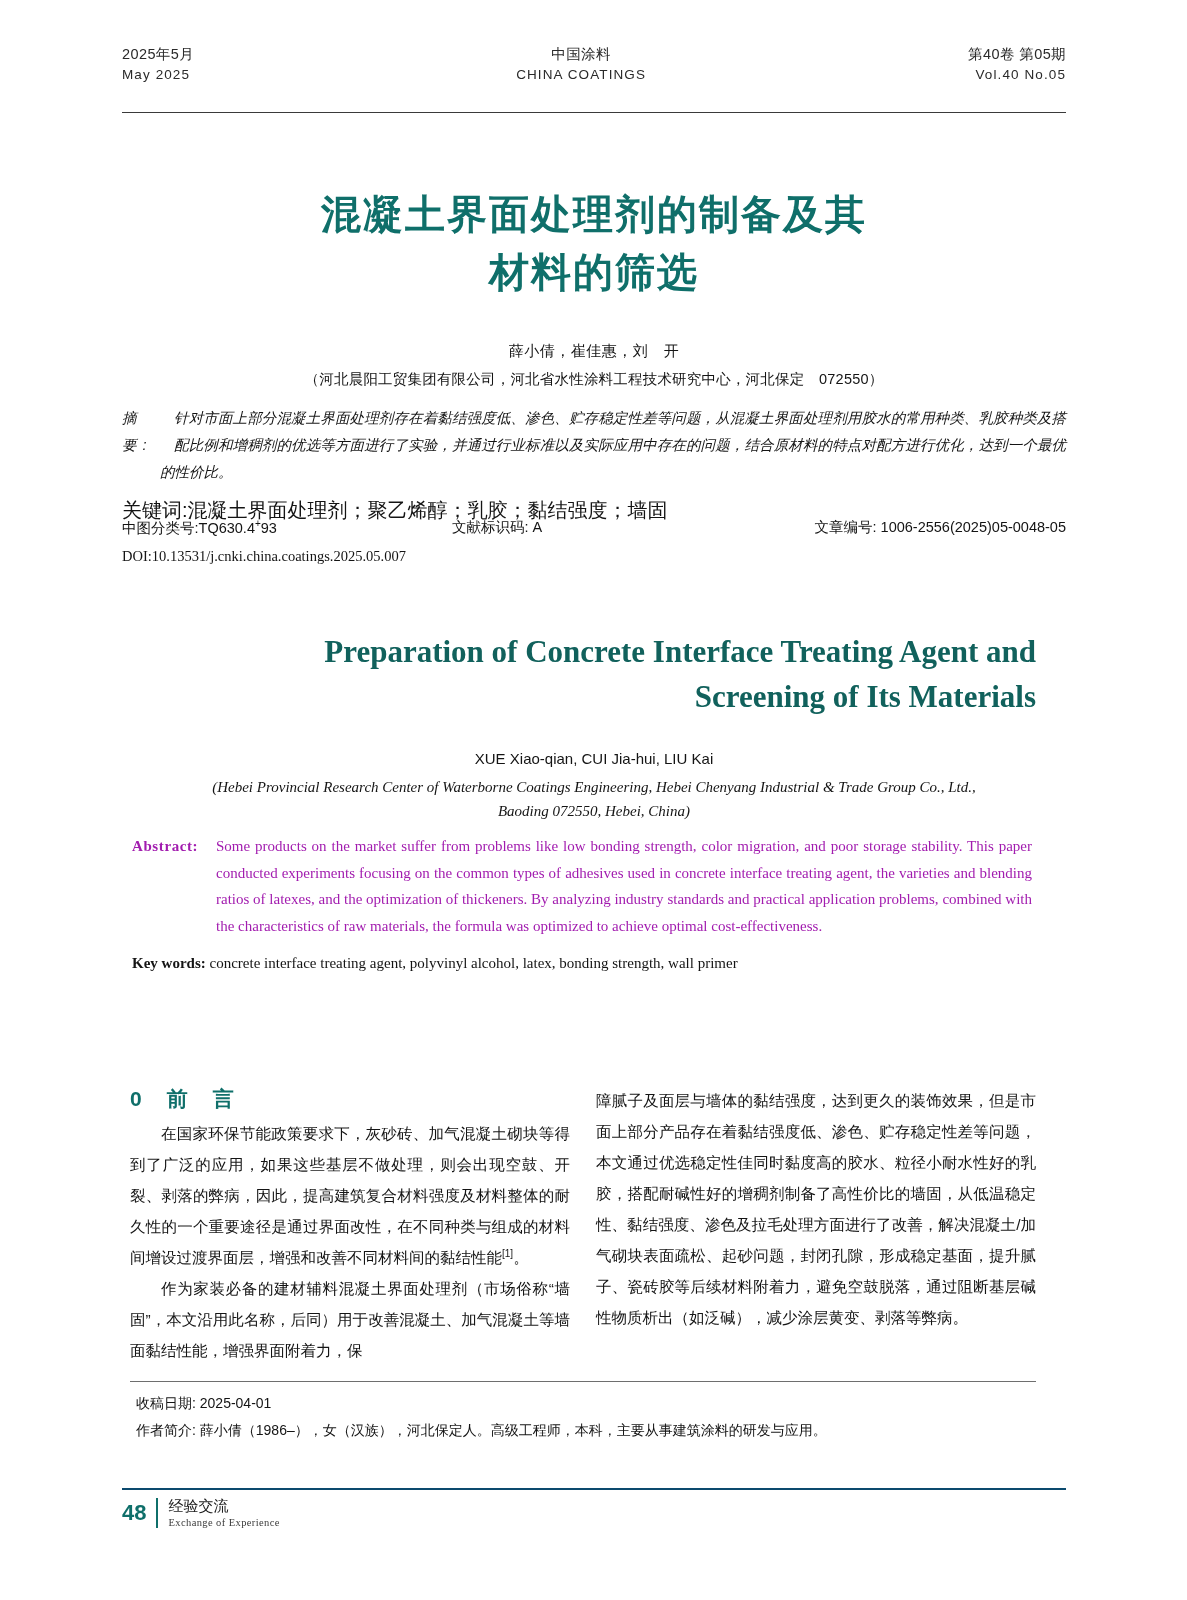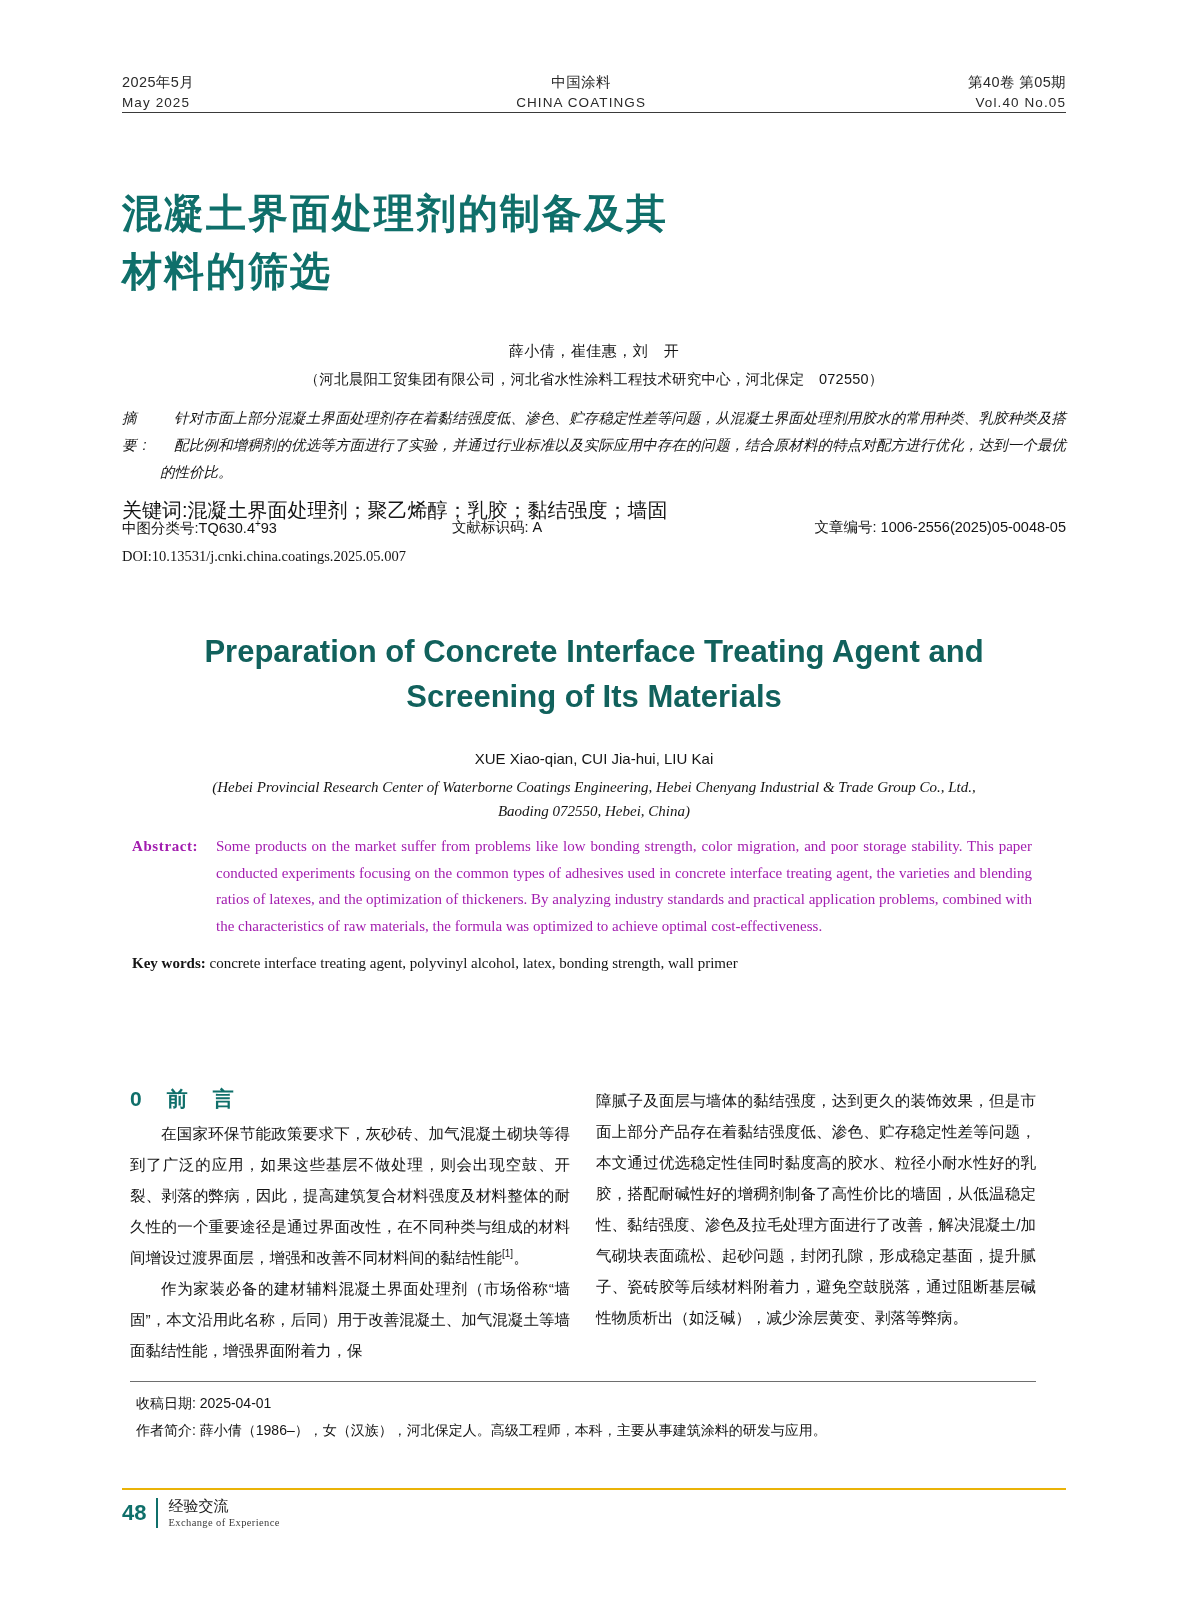--- a/index.html
+++ b/index.html
@@ -26,7 +26,7 @@
   .runhead {
     position: absolute;
     left: 122px;
-    top: 72px;
+    top: 44px;
     width: 944px;
     display: flex;
     justify-content: space-between;

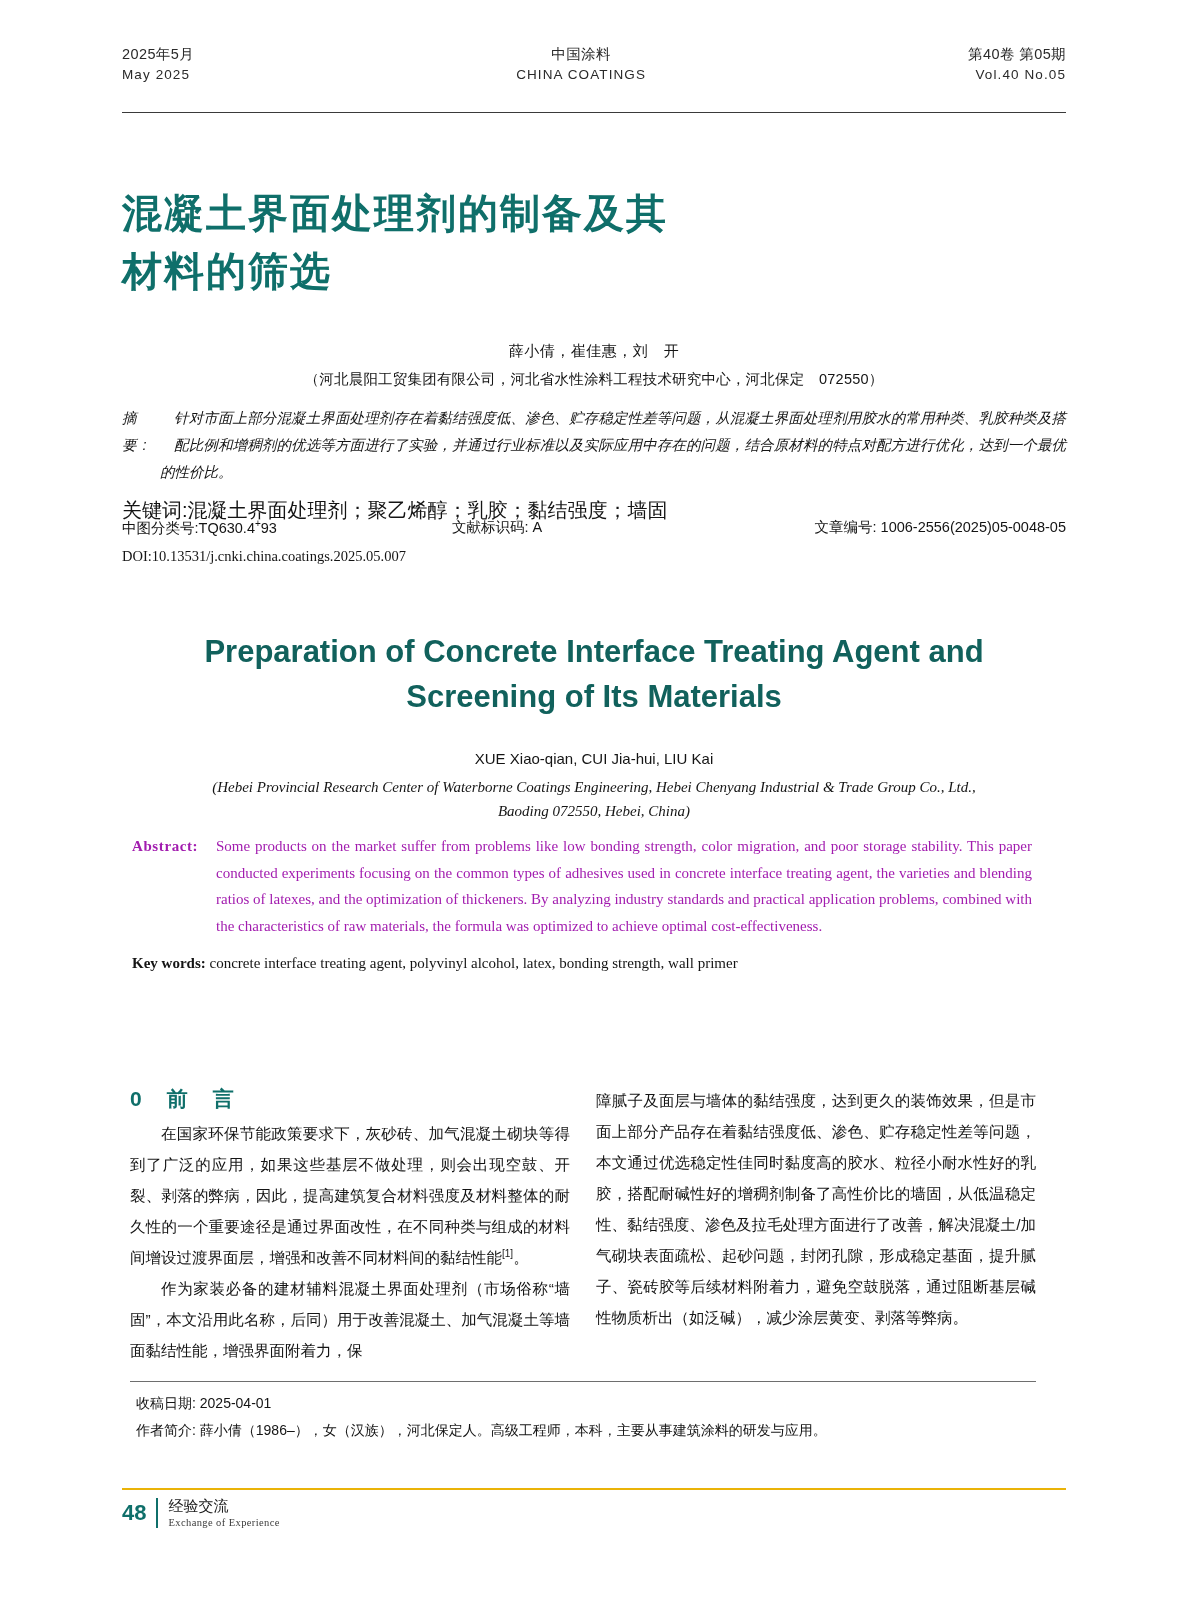--- a/index.html
+++ b/index.html
@@ -59,7 +59,8 @@
     left: 122px;
     top: 185px;
     width: 944px;
-    font-family: Liberation Serif, serif;
+    text-align: center;
+    font-family: Liberation Sans, sans-serif;
     font-weight: bold;
     font-size: 40px;
     line-height: 1.45;

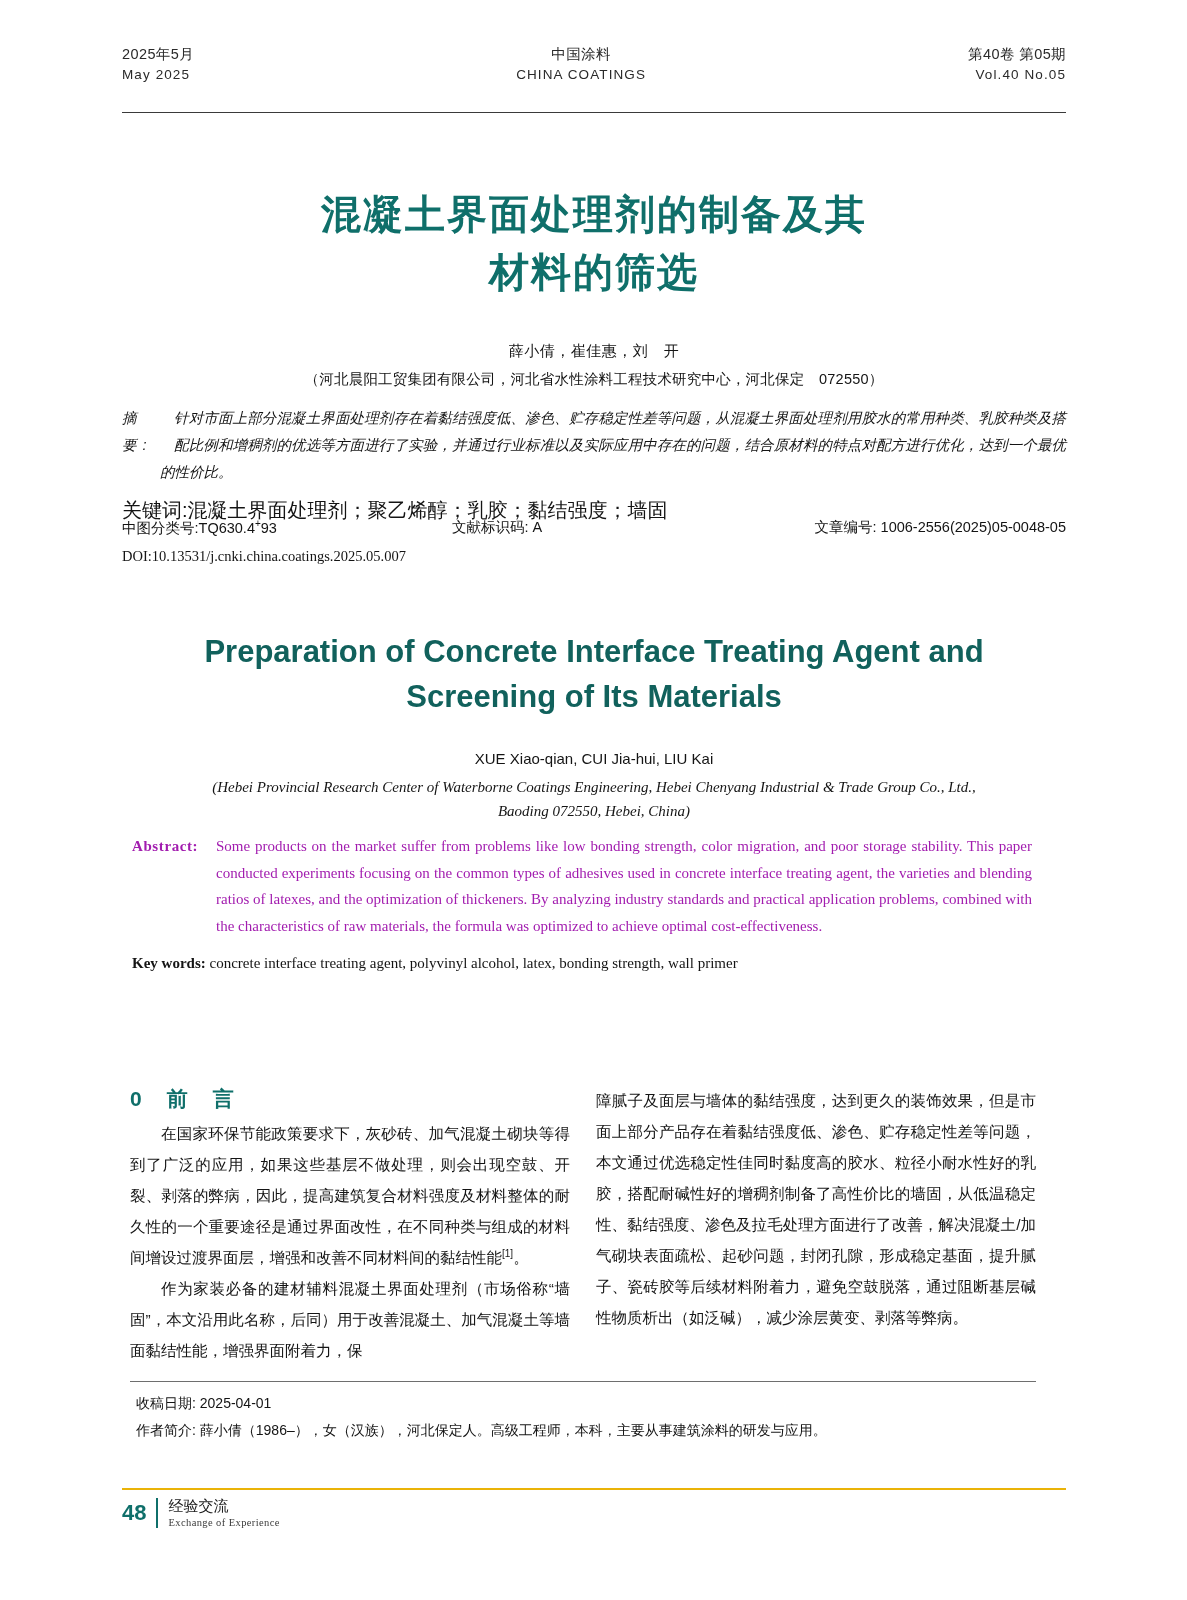--- a/index.html
+++ b/index.html
@@ -152,8 +152,8 @@
     left: 152px;
     top: 630px;
     width: 884px;
-    text-align: center;
-    font-family: Liberation Sans, sans-serif;
+    text-align: right;
+    font-family: Liberation Serif, serif;
     font-weight: bold;
     font-size: 31px;
     line-height: 1.45;

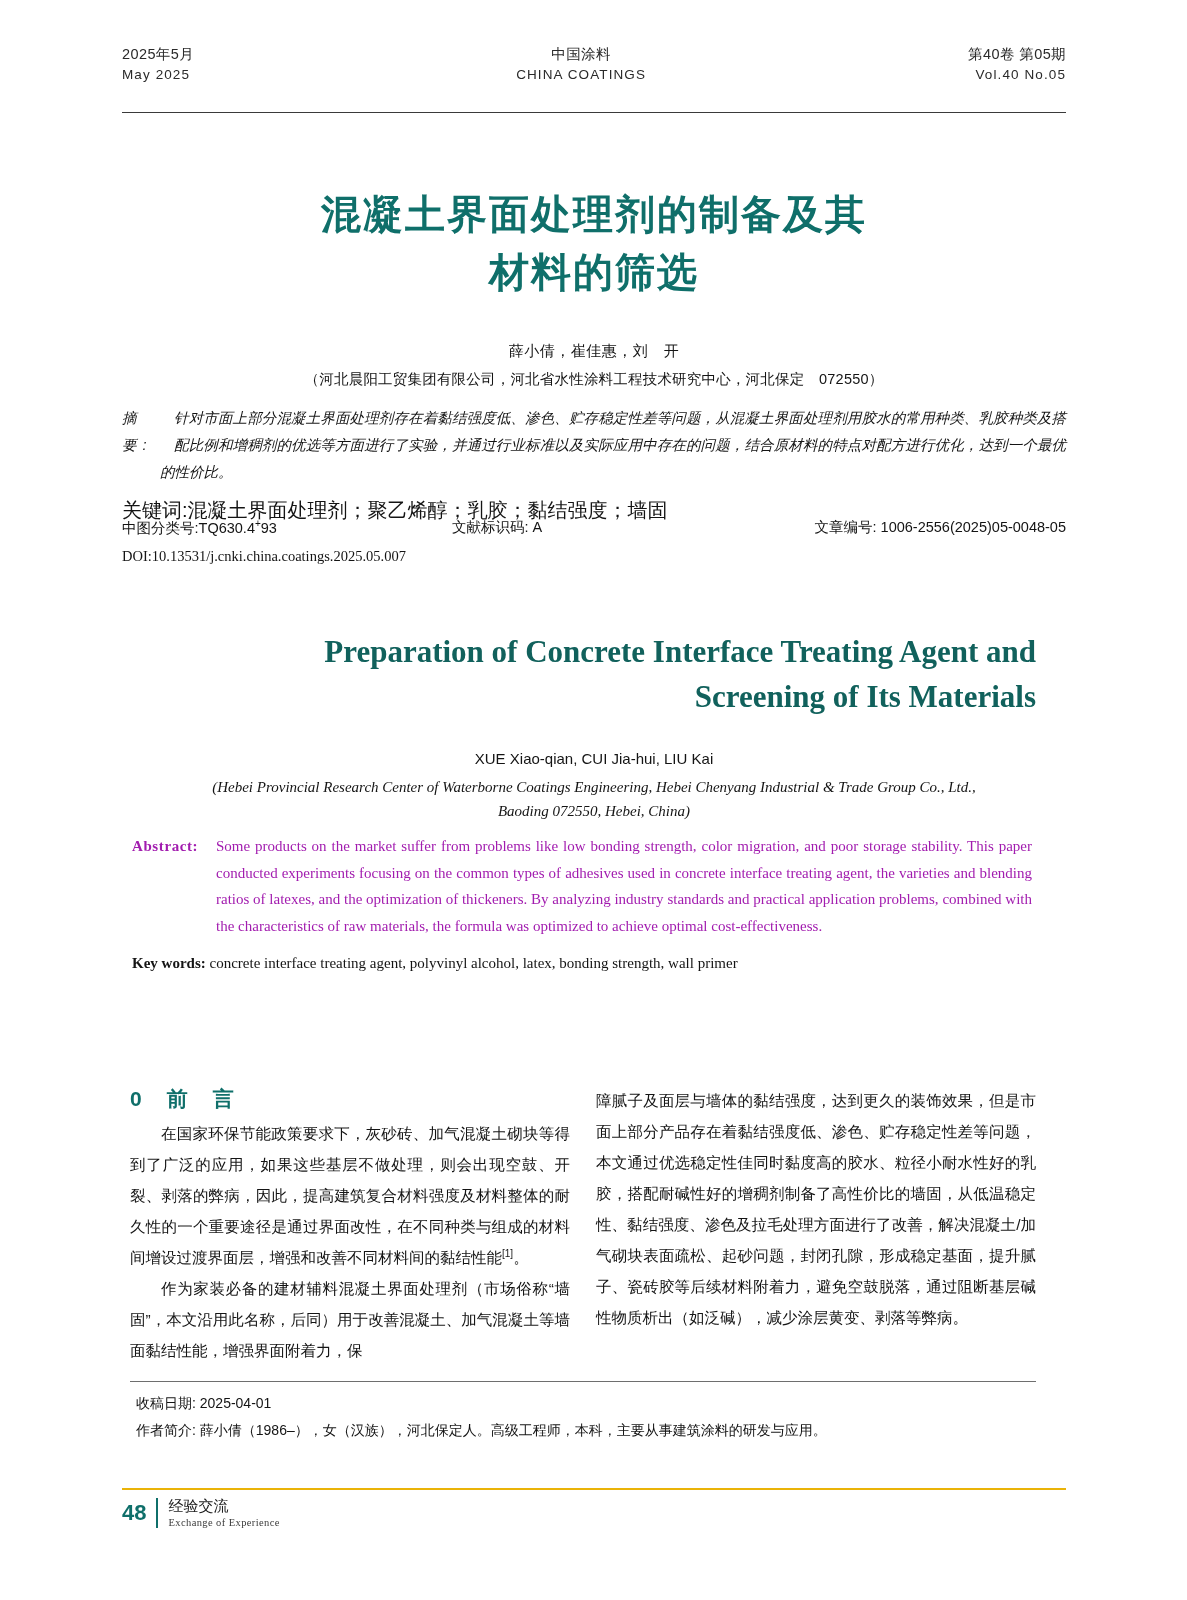--- a/index.html
+++ b/index.html
@@ -276,7 +276,7 @@
     top: 1488px;
     width: 944px;
     height: 42px;
-    border-top: 2px solid #eab308;
+    border-top: 2px solid #0c4a6e;
     display: flex;
     align-items: center;
     padding-top: 6px;

